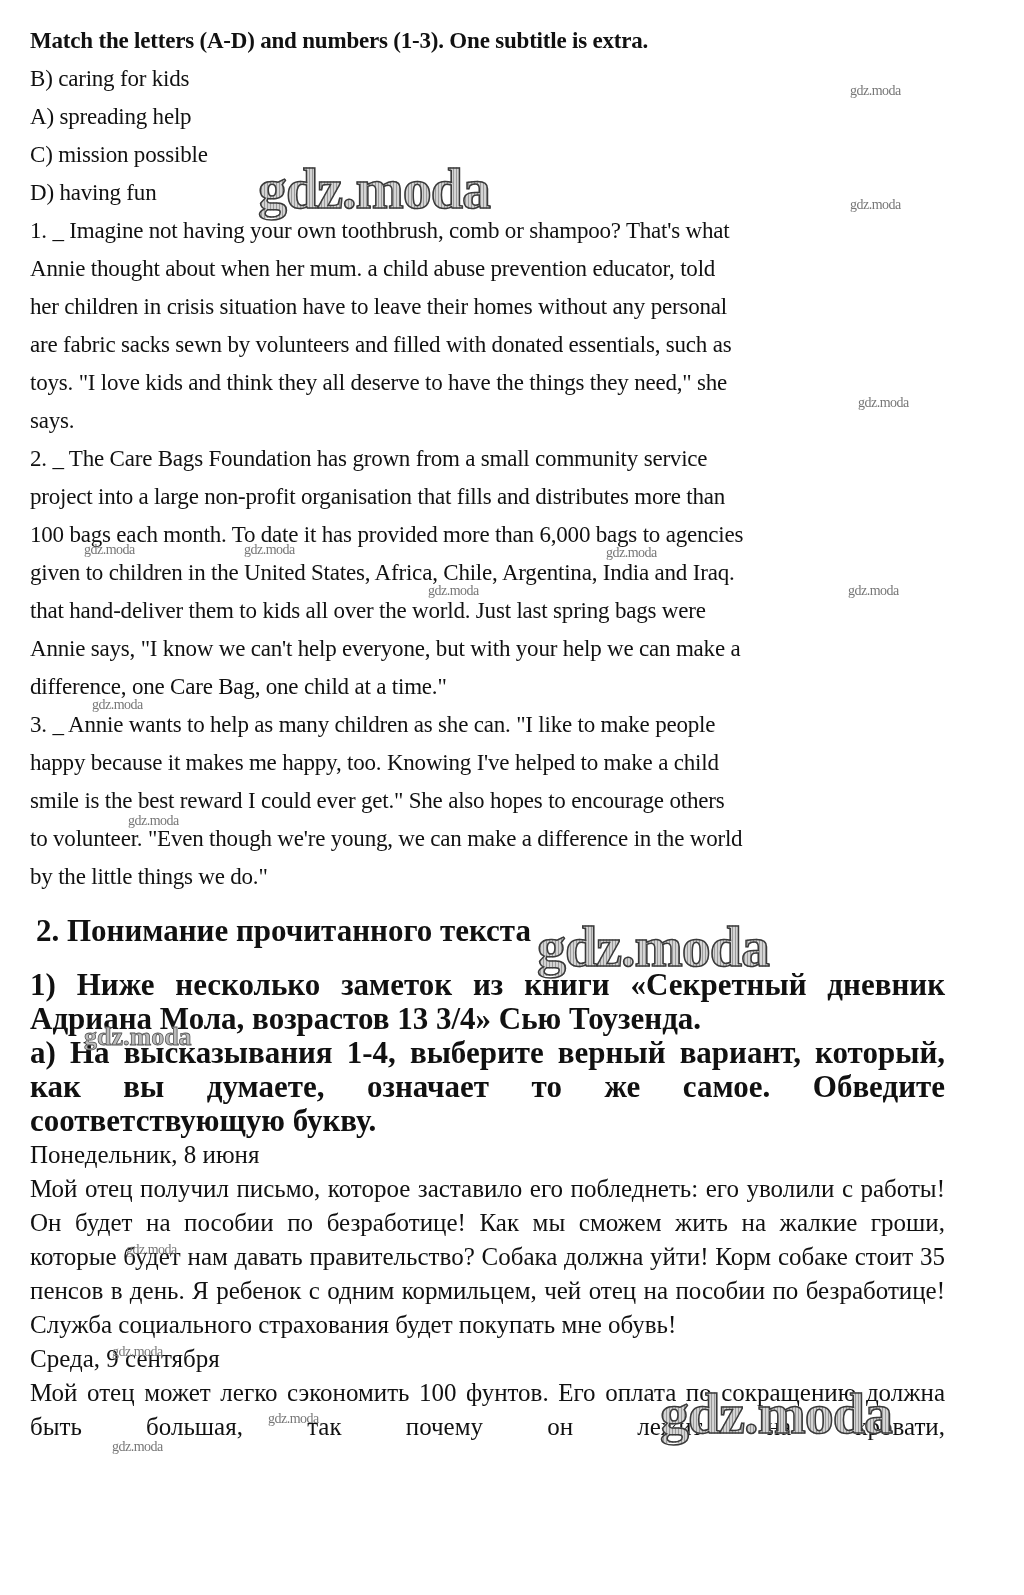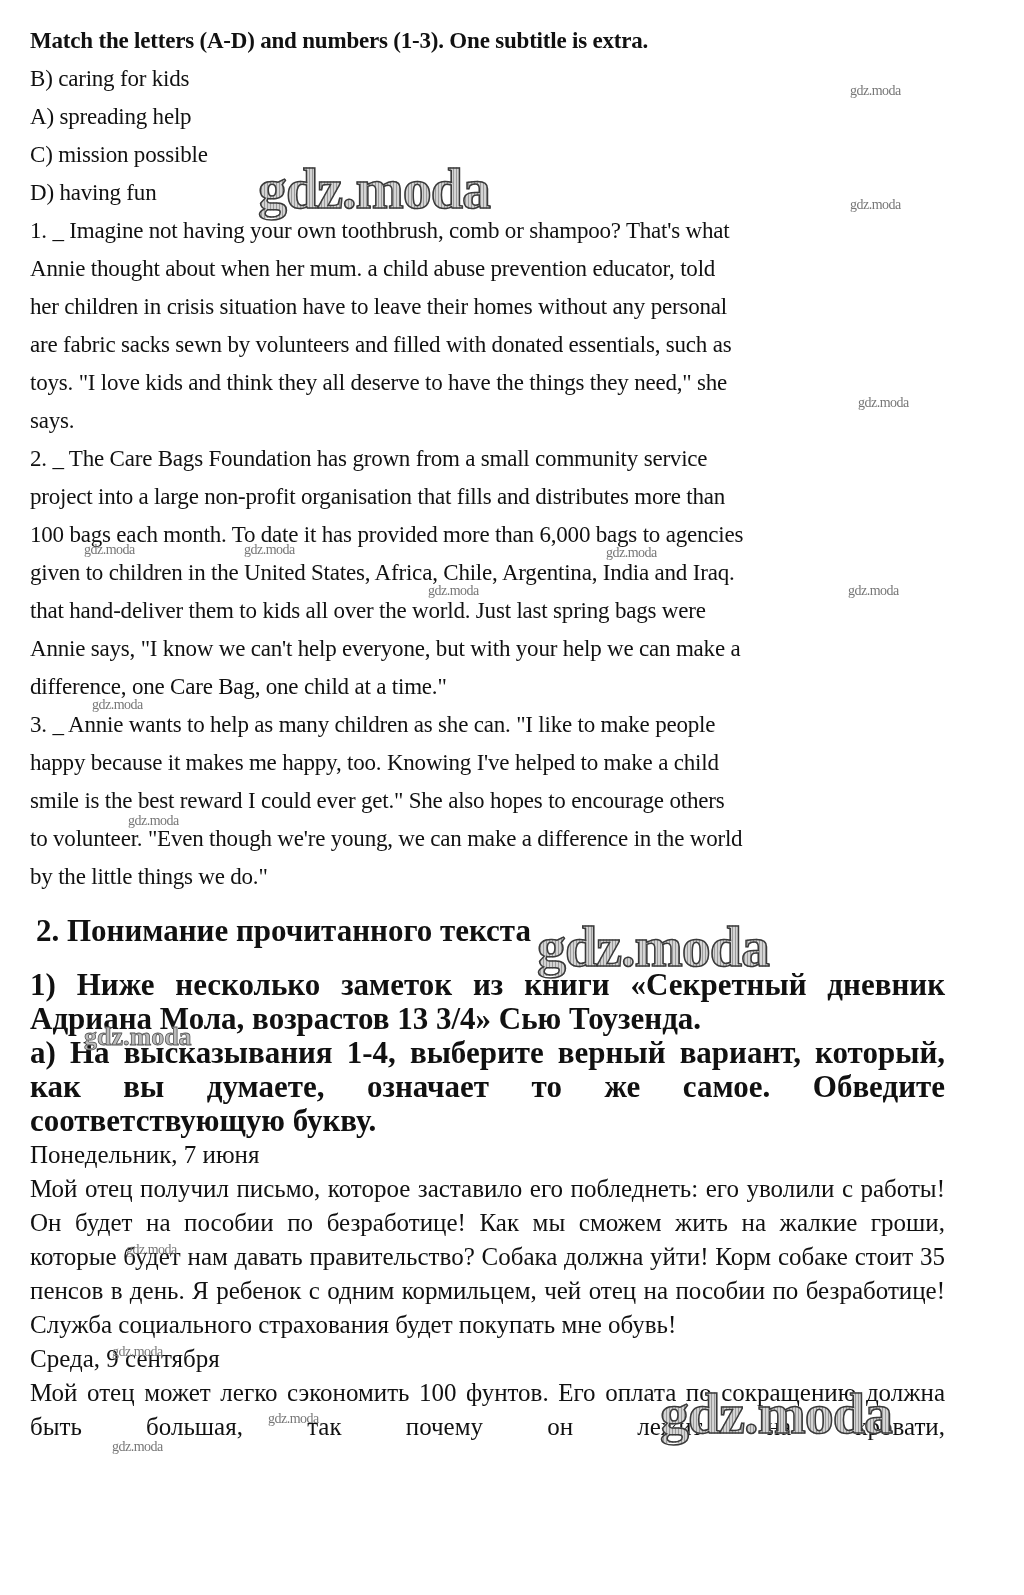--- a/index.html
+++ b/index.html
@@ -74,7 +74,7 @@
   <div class="ru-bold">а) На высказывания 1-4, выберите верный вариант, который, как вы думаете, означает то же самое. Обведите соответствующую букву.</div>
 
   <div>
-    <div class="ru">Понедельник, 7 июня</div>
+    <div class="ru">Понедельник, 8 июня</div>
     <div class="ru justify" style="text-align-last:left">Мой отец получил письмо, которое заставило его побледнеть: его уволили с работы! Он будет на пособии по безработице! Как мы сможем жить на жалкие гроши, которые будет нам давать правительство? Собака должна уйти! Корм собаке стоит 35 пенсов в день. Я ребенок с одним кормильцем, чей отец на пособии по безработице! Служба социального страхования будет покупать мне обувь!</div>
   </div>
   <div>

